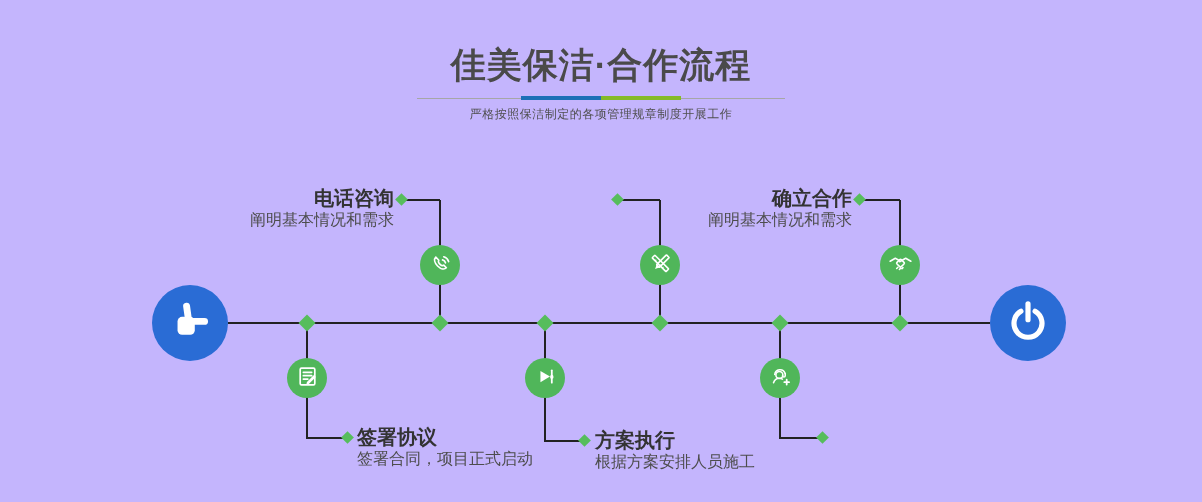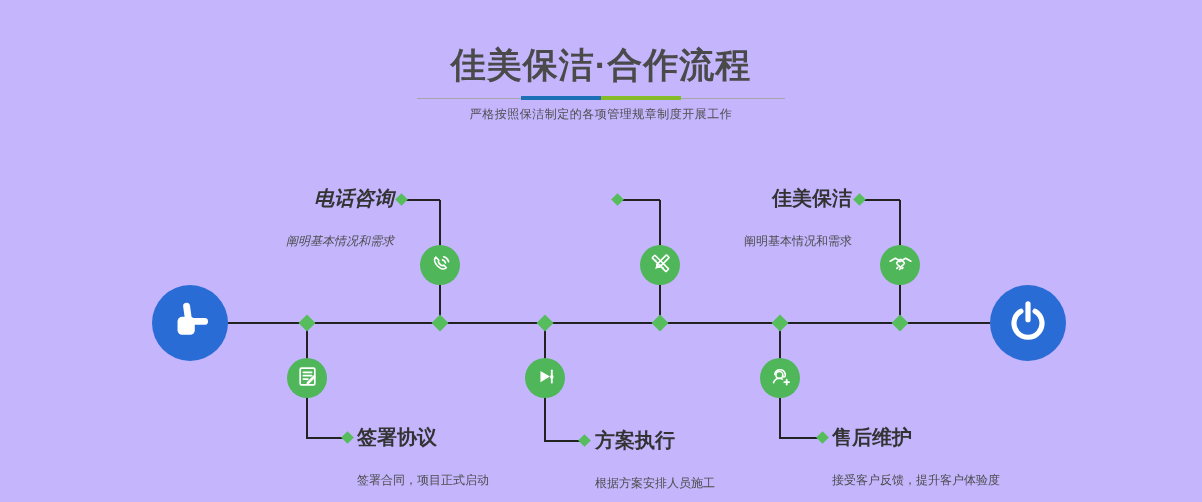--- a/index.html
+++ b/index.html
@@ -171,7 +171,7 @@
     </span>
   </div>
 
-  <div class="step-label top" style="right:808px;top:187px;font-style:italic;">
+  <div class="step-label top" style="right:808px;top:187px;">
     <div class="step-title">电话咨询</div>
     <div class="step-desc">阐明基本情况和需求</div>
   </div>

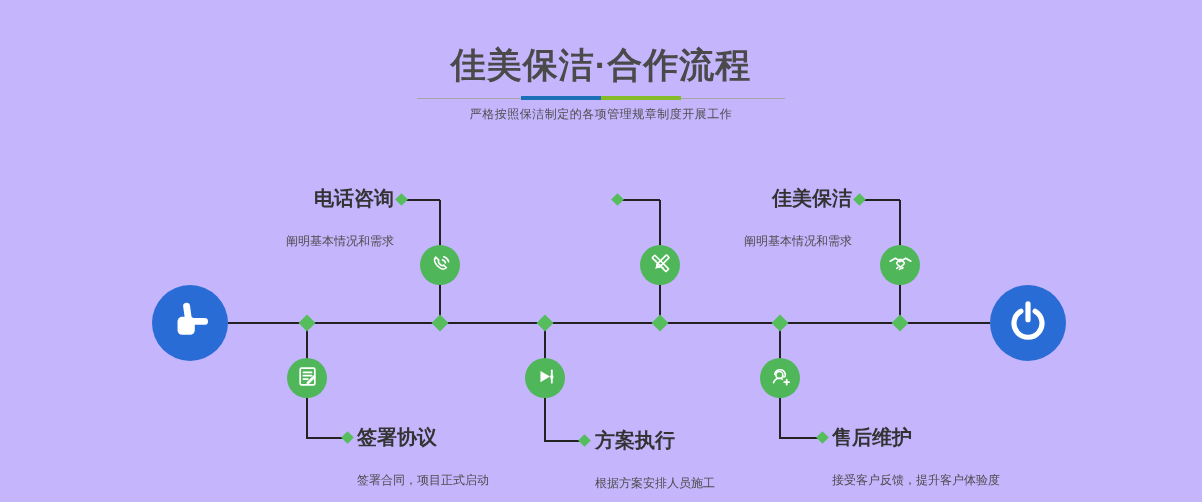--- a/index.html
+++ b/index.html
@@ -176,7 +176,7 @@
     <div class="step-desc">阐明基本情况和需求</div>
   </div>
   <div class="step-label top" style="right:350px;top:187px;">
-    <div class="step-title">佳美保洁</div>
+    <div class="step-title">确立合作</div>
     <div class="step-desc">阐明基本情况和需求</div>
   </div>
 

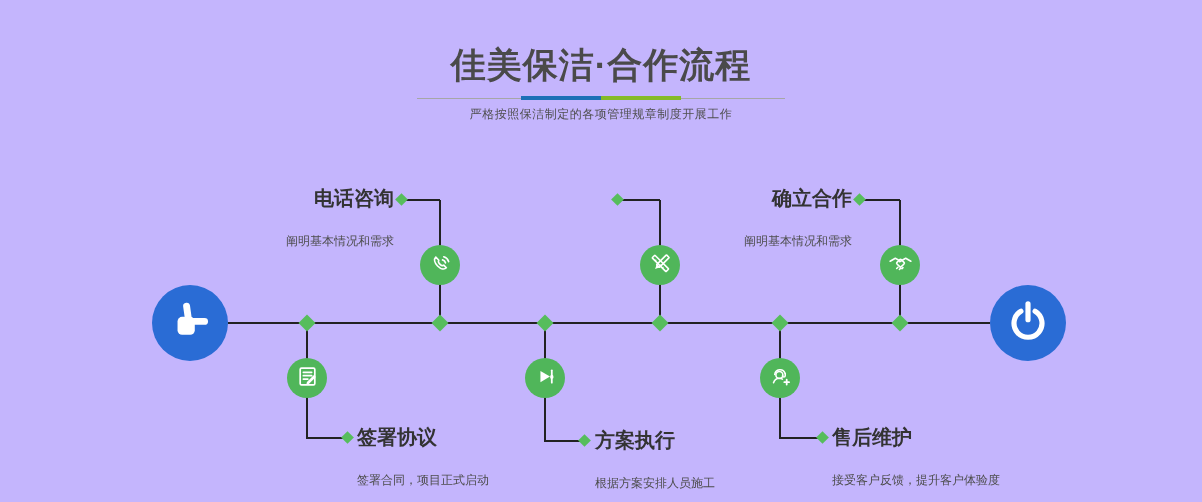--- a/index.html
+++ b/index.html
@@ -43,7 +43,7 @@
   .step-label.top{text-align:right;}
   .step-label.bottom{text-align:left;}
   .step-title{font-size:20px;font-weight:700;color:#333;line-height:22px;}
-  .step-desc{font-size:12px;color:#4d4d4d;line-height:18px;margin-top:23px;}
+  .step-desc{font-size:16px;color:#4d4d4d;line-height:18px;margin-top:2px;}
 </style>
 </head>
 <body>

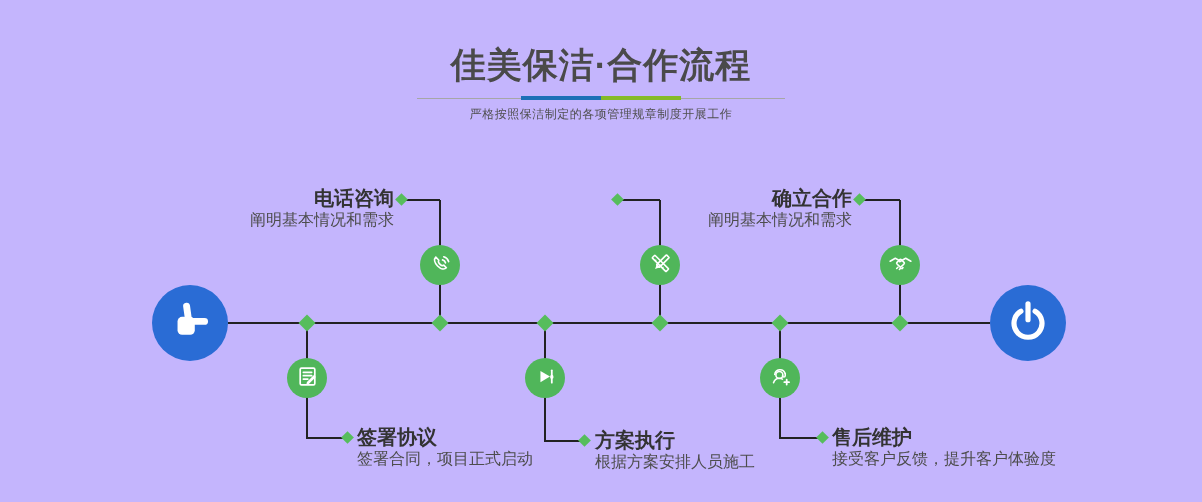--- a/index.html
+++ b/index.html
@@ -188,10 +188,6 @@
     <div class="step-title">签署协议</div>
     <div class="step-desc">签署合同，项目正式启动</div>
   </div>
-  <div class="step-label bottom" style="left:832px;top:426px;">
-    <div class="step-title">售后维护</div>
-    <div class="step-desc">接受客户反馈，提升客户体验度</div>
-  </div>
 
 </div>
 

